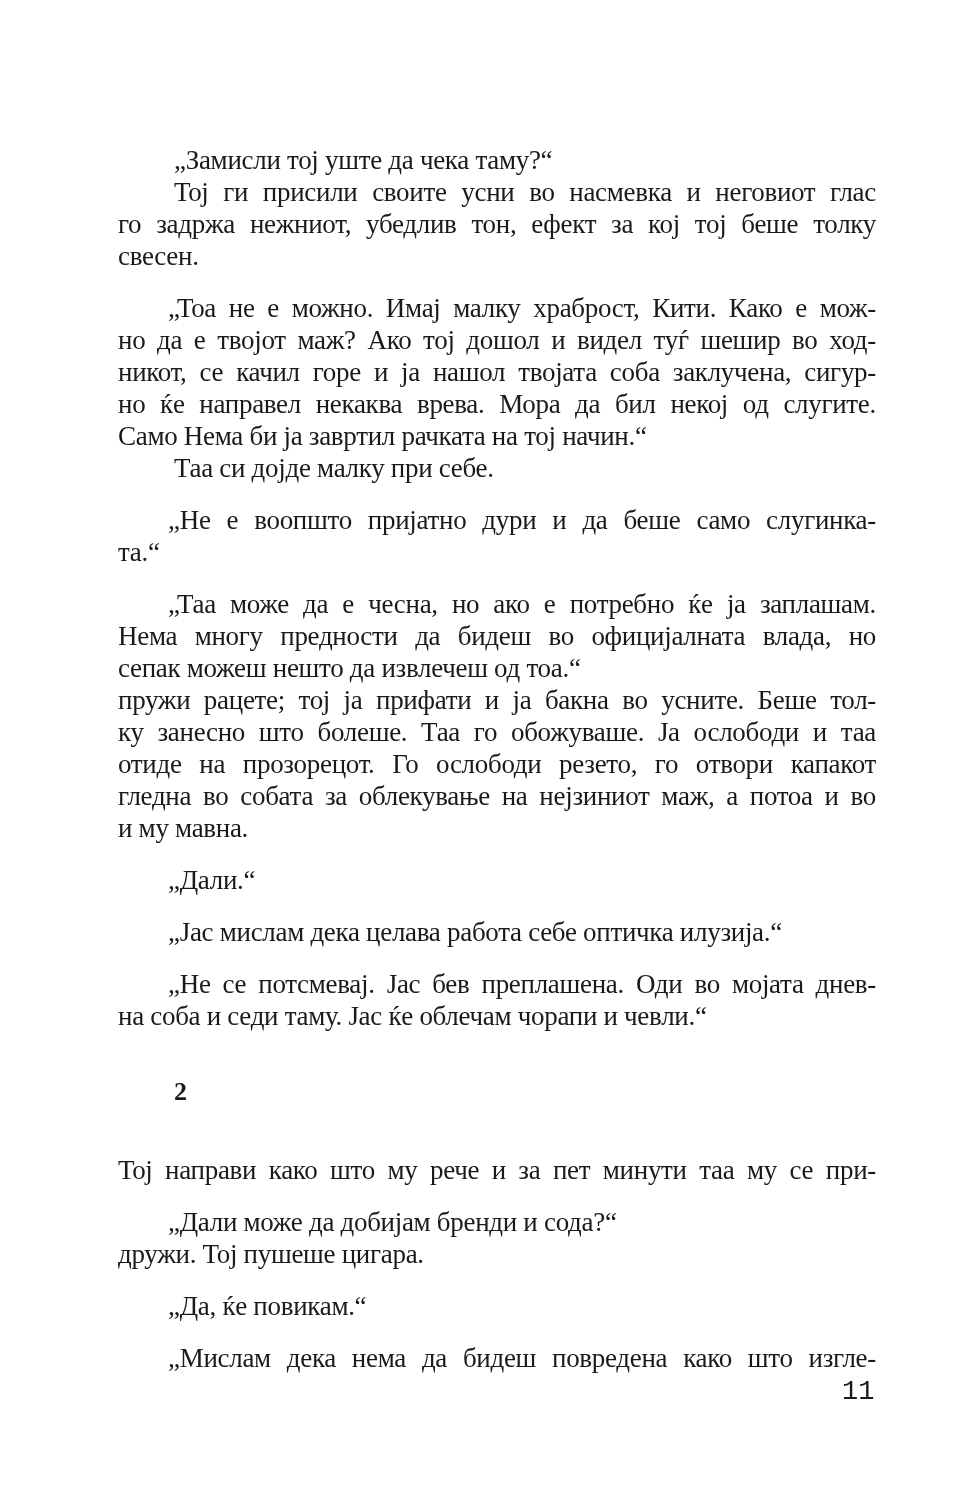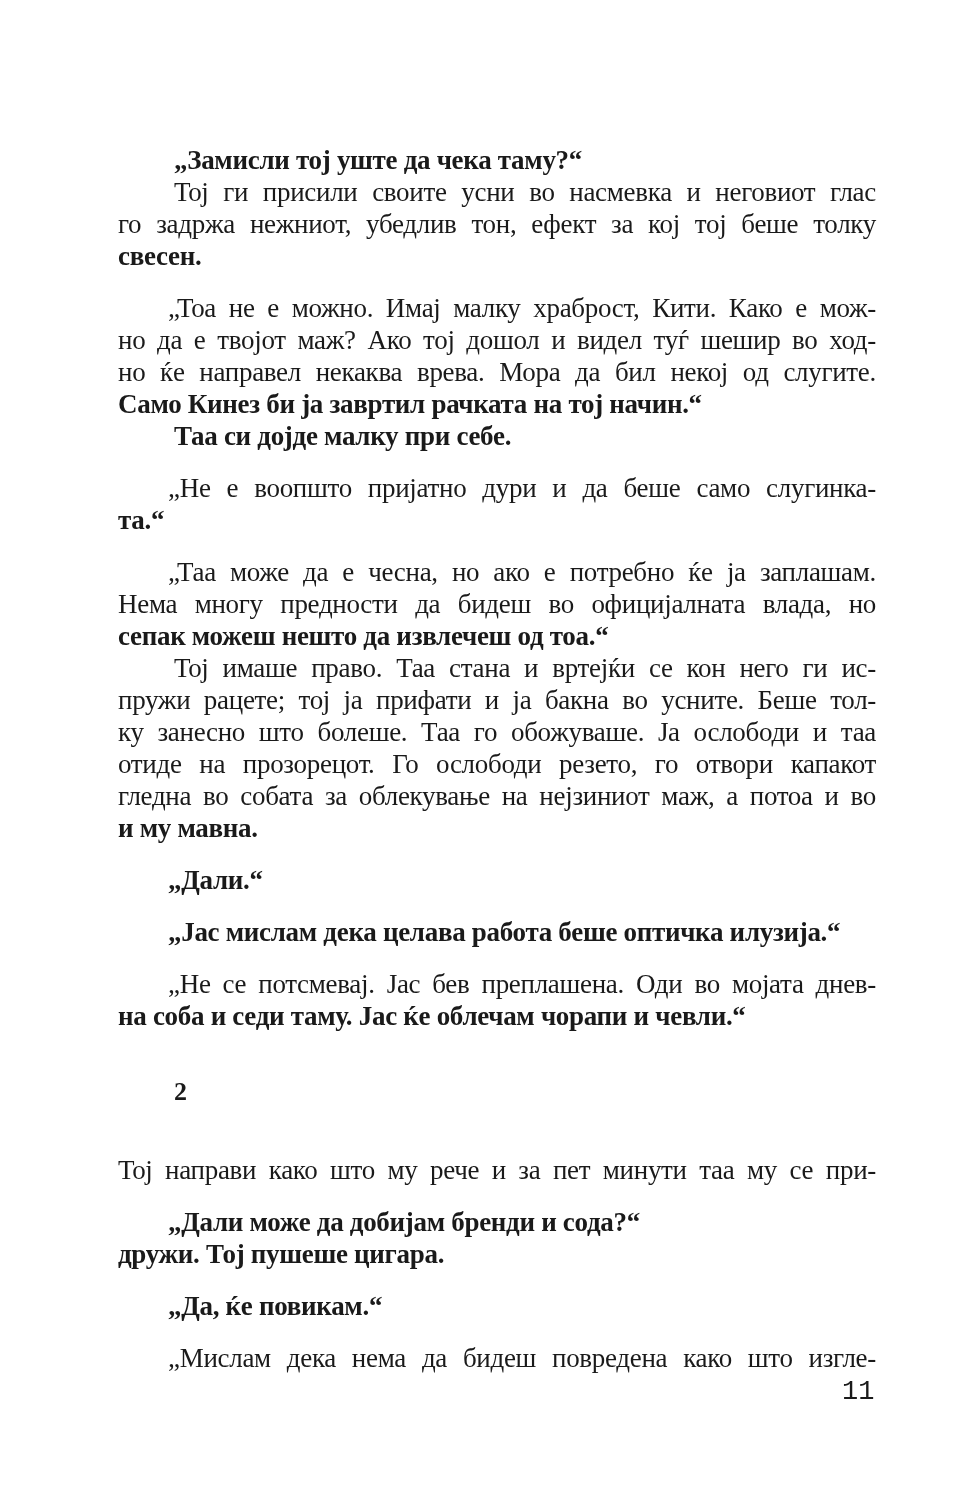--- a/index.html
+++ b/index.html
@@ -18,7 +18,7 @@
     text-align: justify; text-align-last: justify;
     letter-spacing: -0.3px;
   }
-  .line.last { text-align-last: left; font-weight: bold; }
+  .line.last { text-align-last: left; }
   .line.indent { padding-left: 56px; }
   .line.indent-small { padding-left: 50px; margin-top: 20px; }
   .spacer { display: block; height: 32px; }

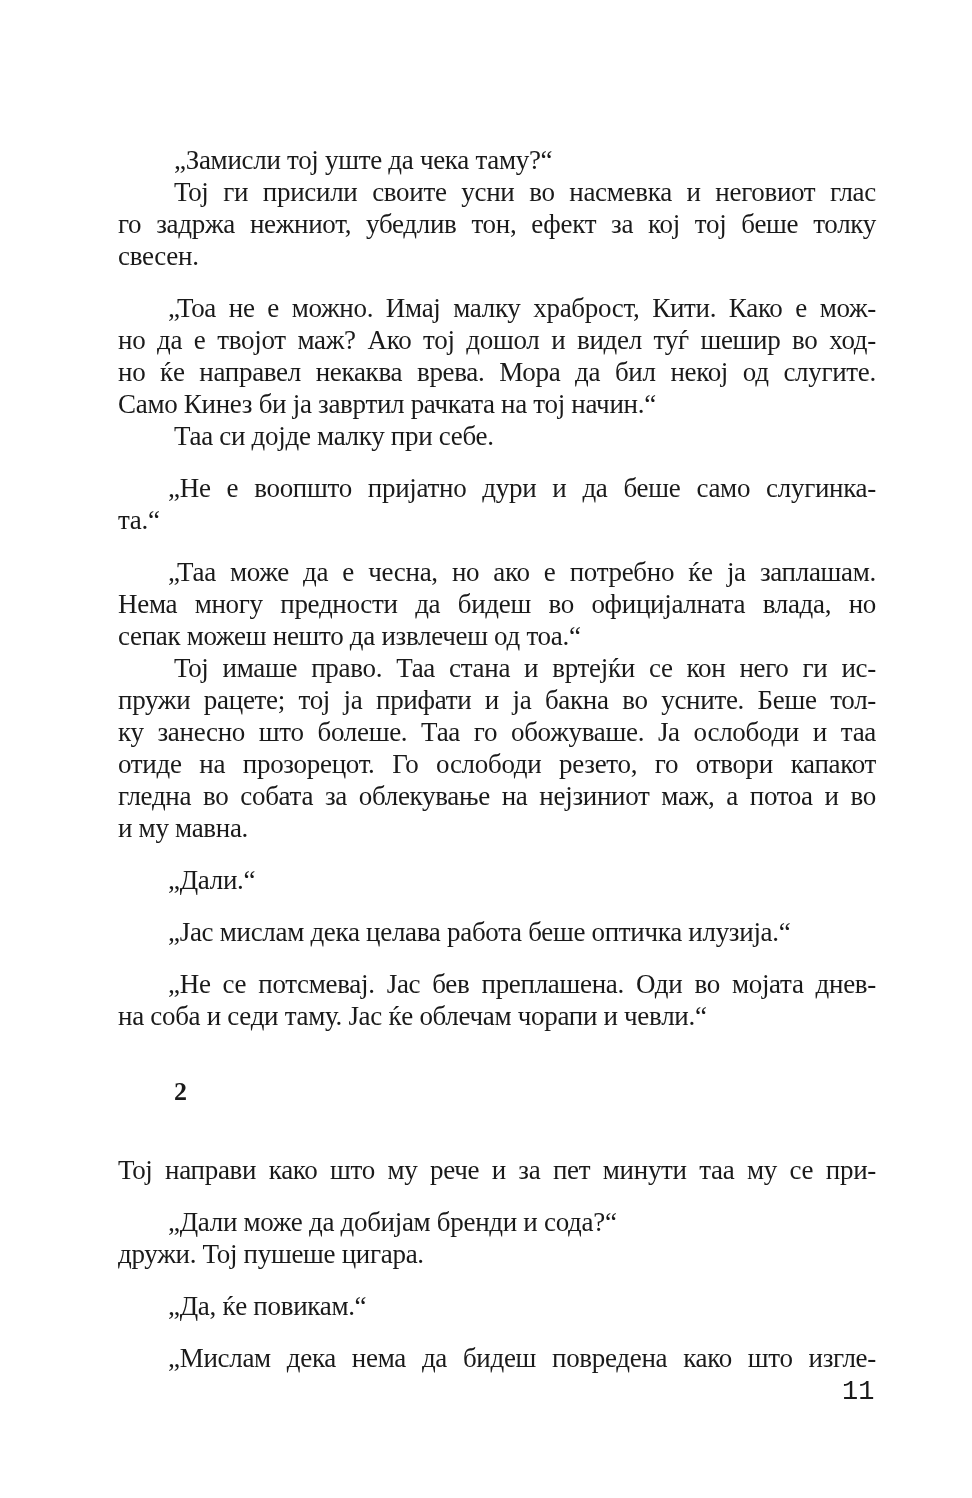--- a/index.html
+++ b/index.html
@@ -45,6 +45,7 @@
 
     <span class="line indent-small">„Тоа не е можно. Имај малку храброст, Кити. Како е мож-</span>
     <span class="line">но да е твојот маж? Ако тој дошол и видел туѓ шешир во ход-</span>
+    <span class="line">никот, се качил горе и ја нашол твојата соба заклучена, сигур-</span>
     <span class="line">но ќе направел некаква врева. Мора да бил некој од слугите.</span>
     <span class="line last">Само Кинез би ја завртил рачката на тој начин.“</span>
 

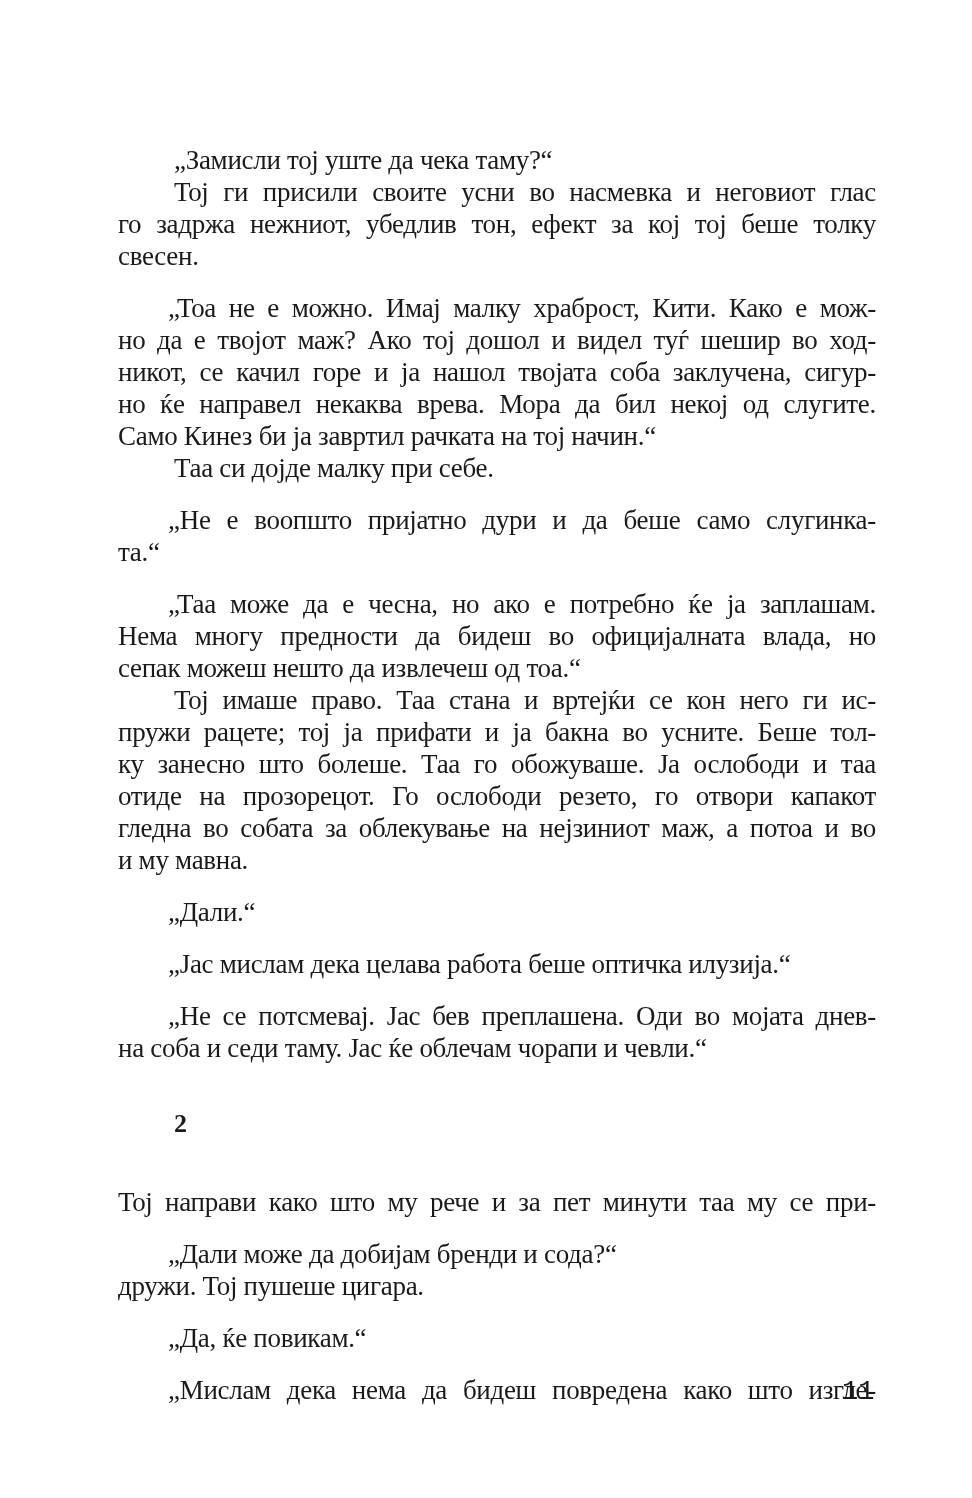--- a/index.html
+++ b/index.html
@@ -47,7 +47,7 @@
     <span class="line">но да е твојот маж? Ако тој дошол и видел туѓ шешир во ход-</span>
     <span class="line">никот, се качил горе и ја нашол твојата соба заклучена, сигур-</span>
     <span class="line">но ќе направел некаква врева. Мора да бил некој од слугите.</span>
-    <span class="line last">Само Кинез би ја завртил рачката на тој начин.“</span>
+    <span class="line last">Само Нема би ја завртил рачката на тој начин.“</span>
 
     <span class="line indent last">Таа си дојде малку при себе.</span>
 

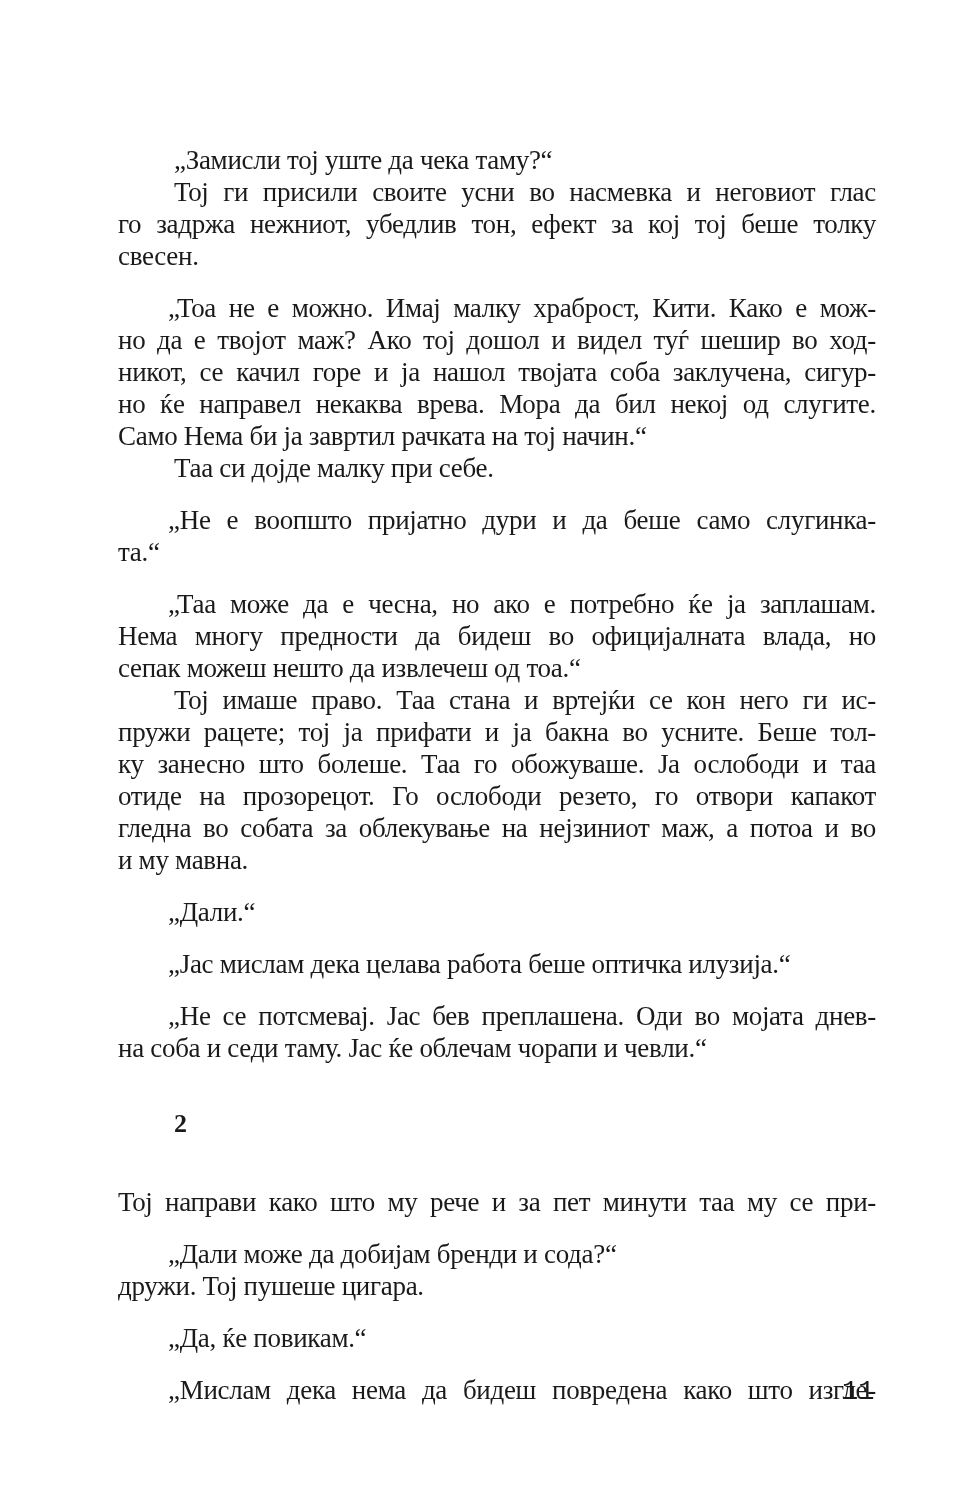--- a/index.html
+++ b/index.html
@@ -58,7 +58,6 @@
     <span class="line">Нема многу предности да бидеш во официјалната влада, но</span>
     <span class="line last">сепак можеш нешто да извлечеш од тоа.“</span>
 
-    <span class="line indent">Тој имаше право. Таа стана и вртејќи се кон него ги ис-</span>
     <span class="line">пружи рацете; тој ја прифати и ја бакна во усните. Беше тол-</span>
     <span class="line">ку занесно што болеше. Таа го обожуваше. Ја ослободи и таа</span>
     <span class="line">отиде на прозорецот. Го ослободи резето, го отвори капакот</span>

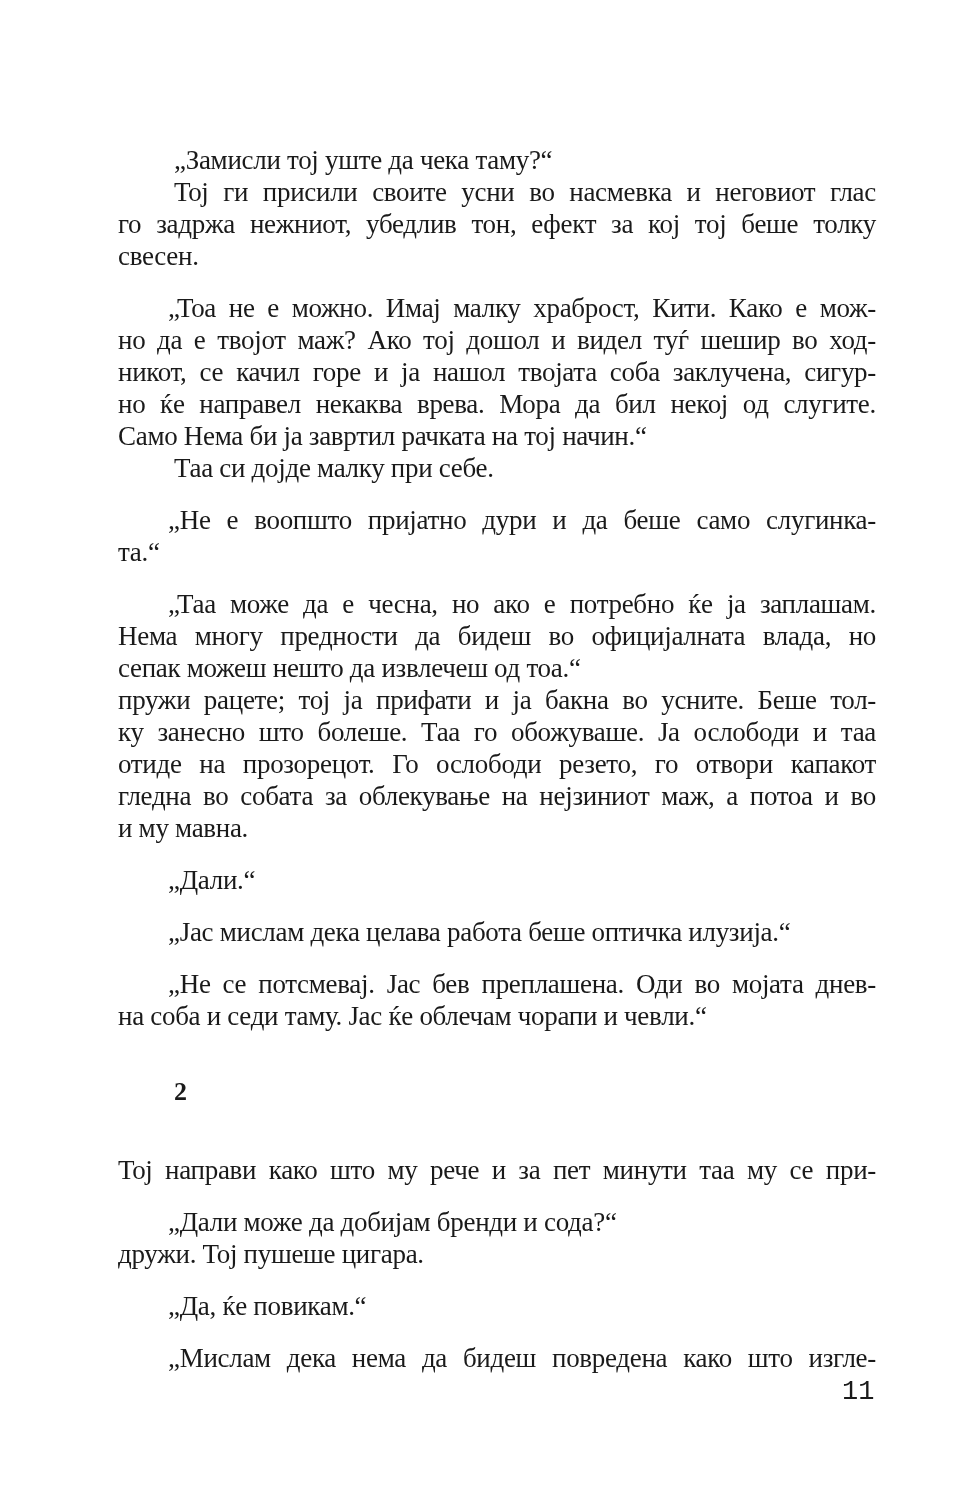--- a/index.html
+++ b/index.html
@@ -66,7 +66,7 @@
 
     <span class="line indent-small last">„Дали.“</span>
 
-    <span class="line indent-small last">„Јас мислам дека целава работа беше оптичка илузија.“</span>
+    <span class="line indent-small last">„Јас мислам дека целава работа себе оптичка илузија.“</span>
 
     <span class="line indent-small">„Не се потсмевај. Јас бев преплашена. Оди во мојата днев-</span>
     <span class="line last">на соба и седи таму. Јас ќе облечам чорапи и чевли.“</span>

